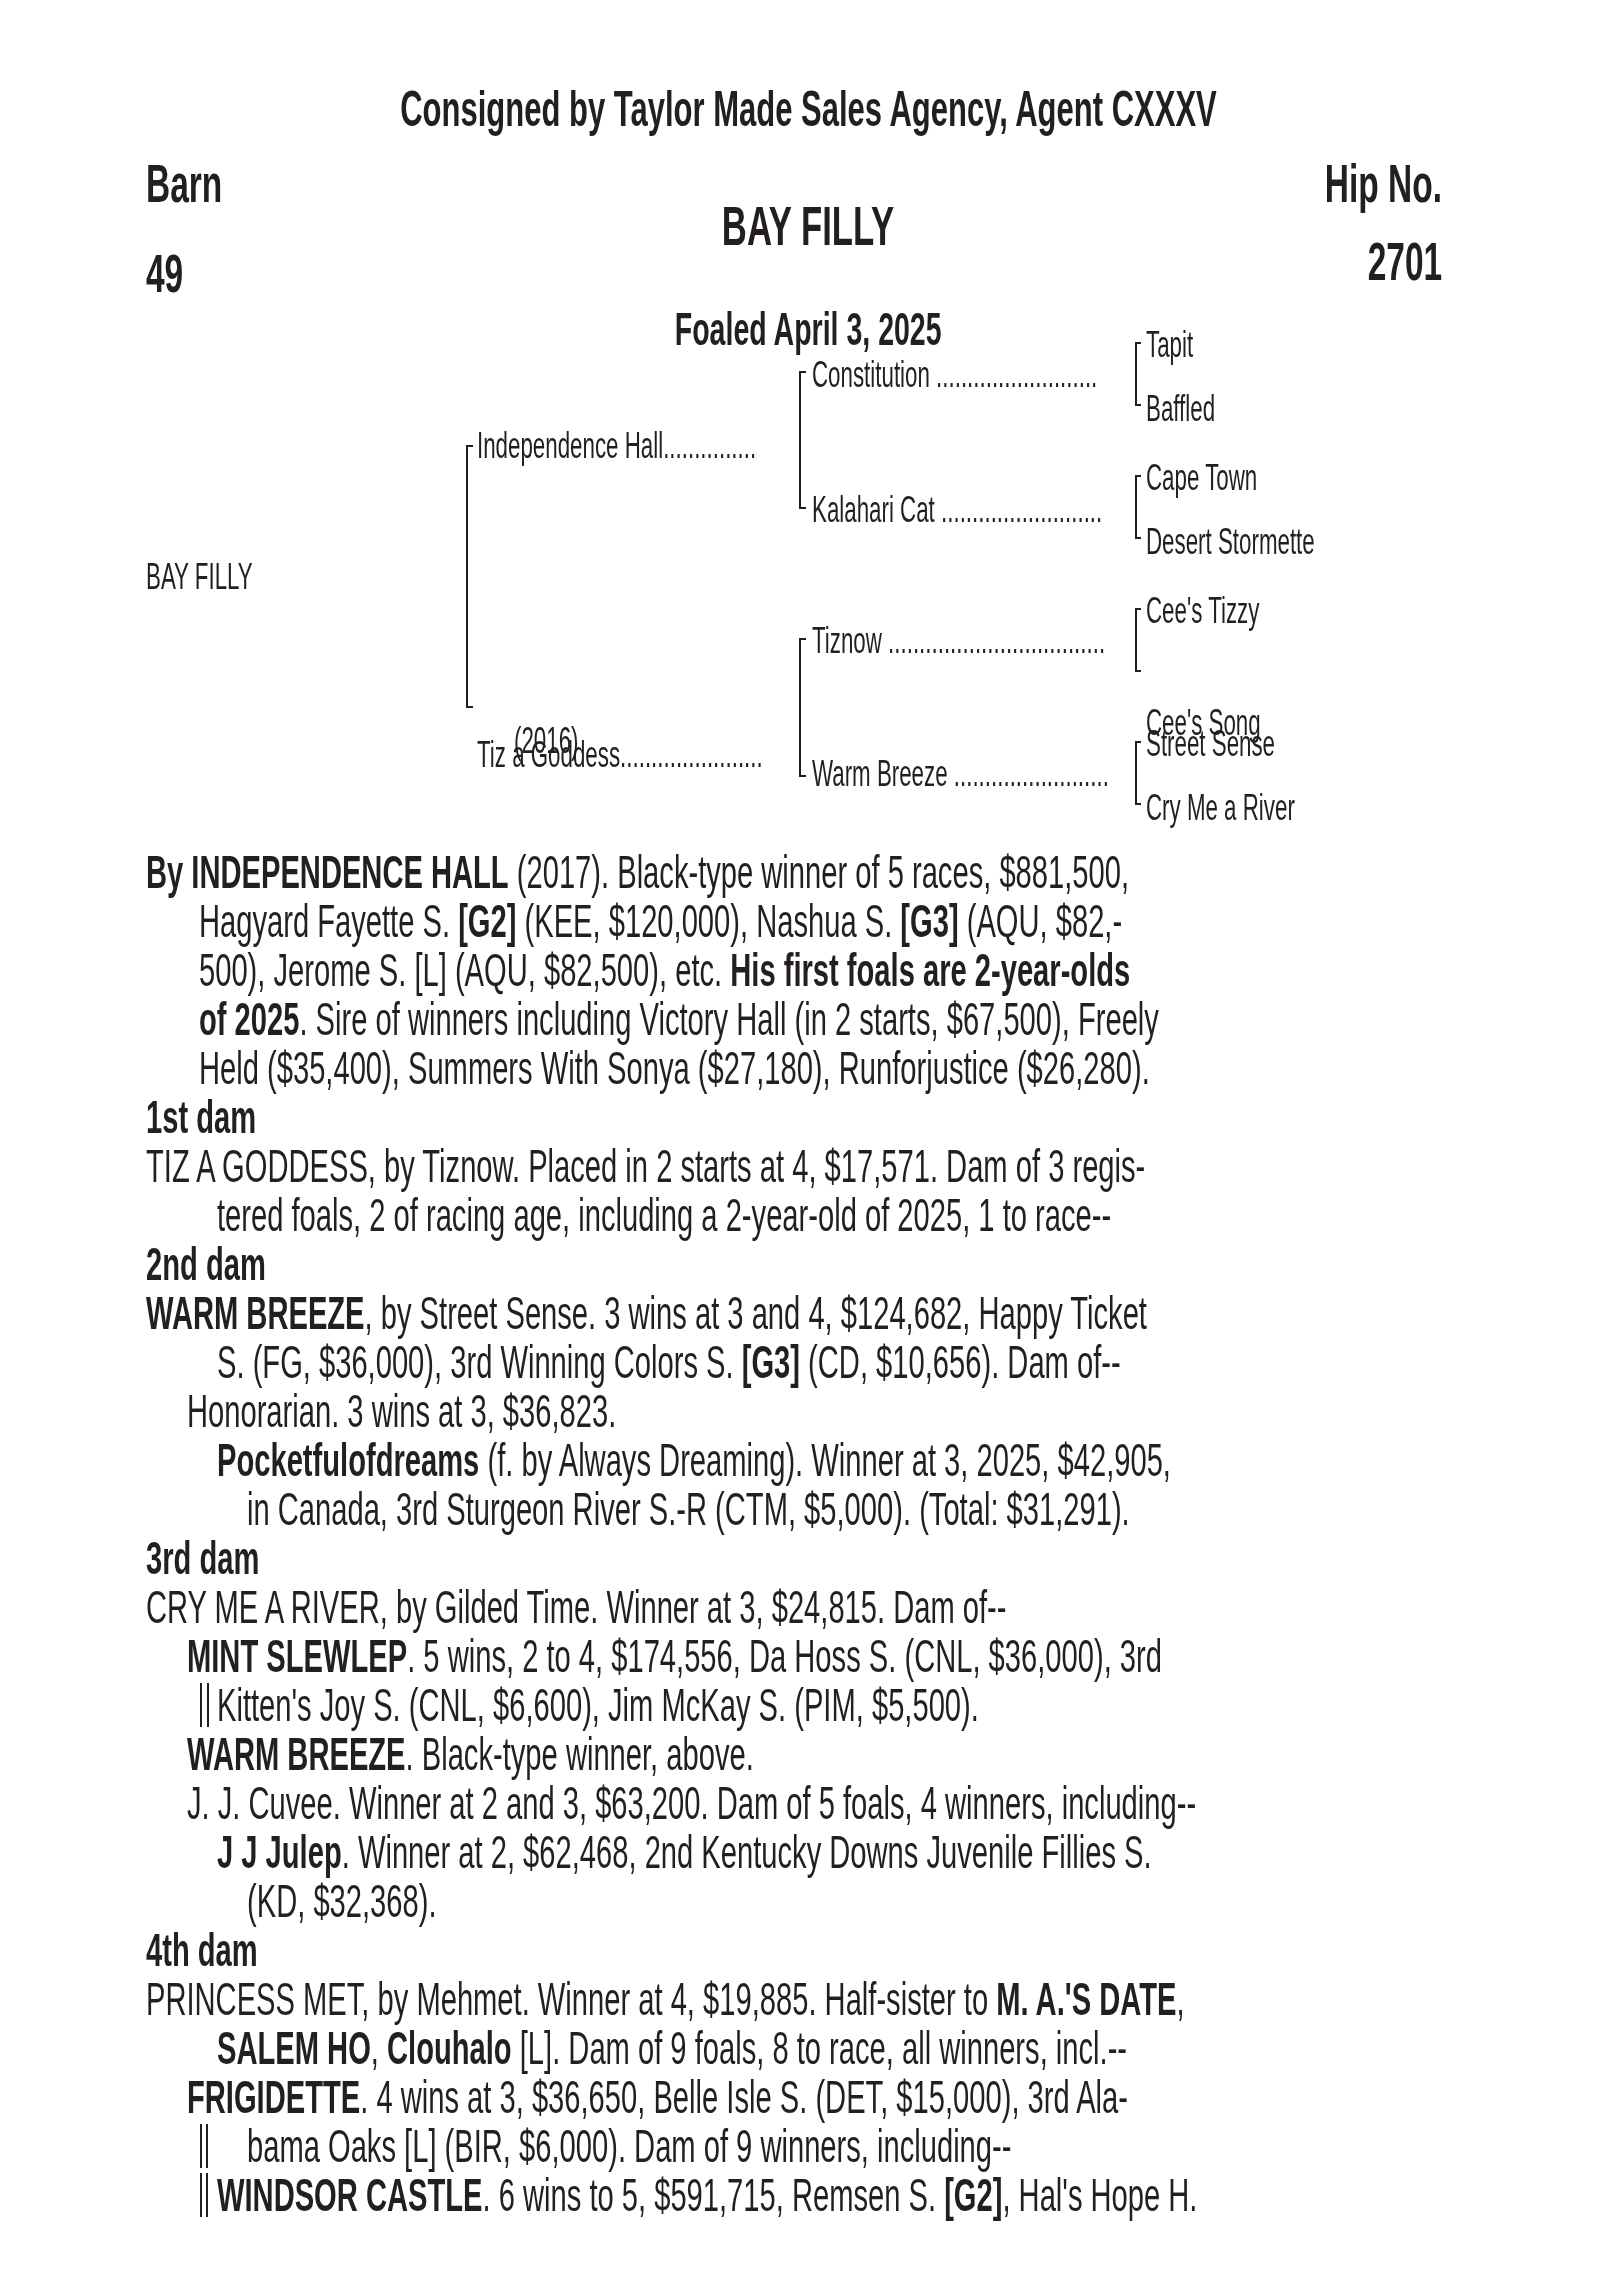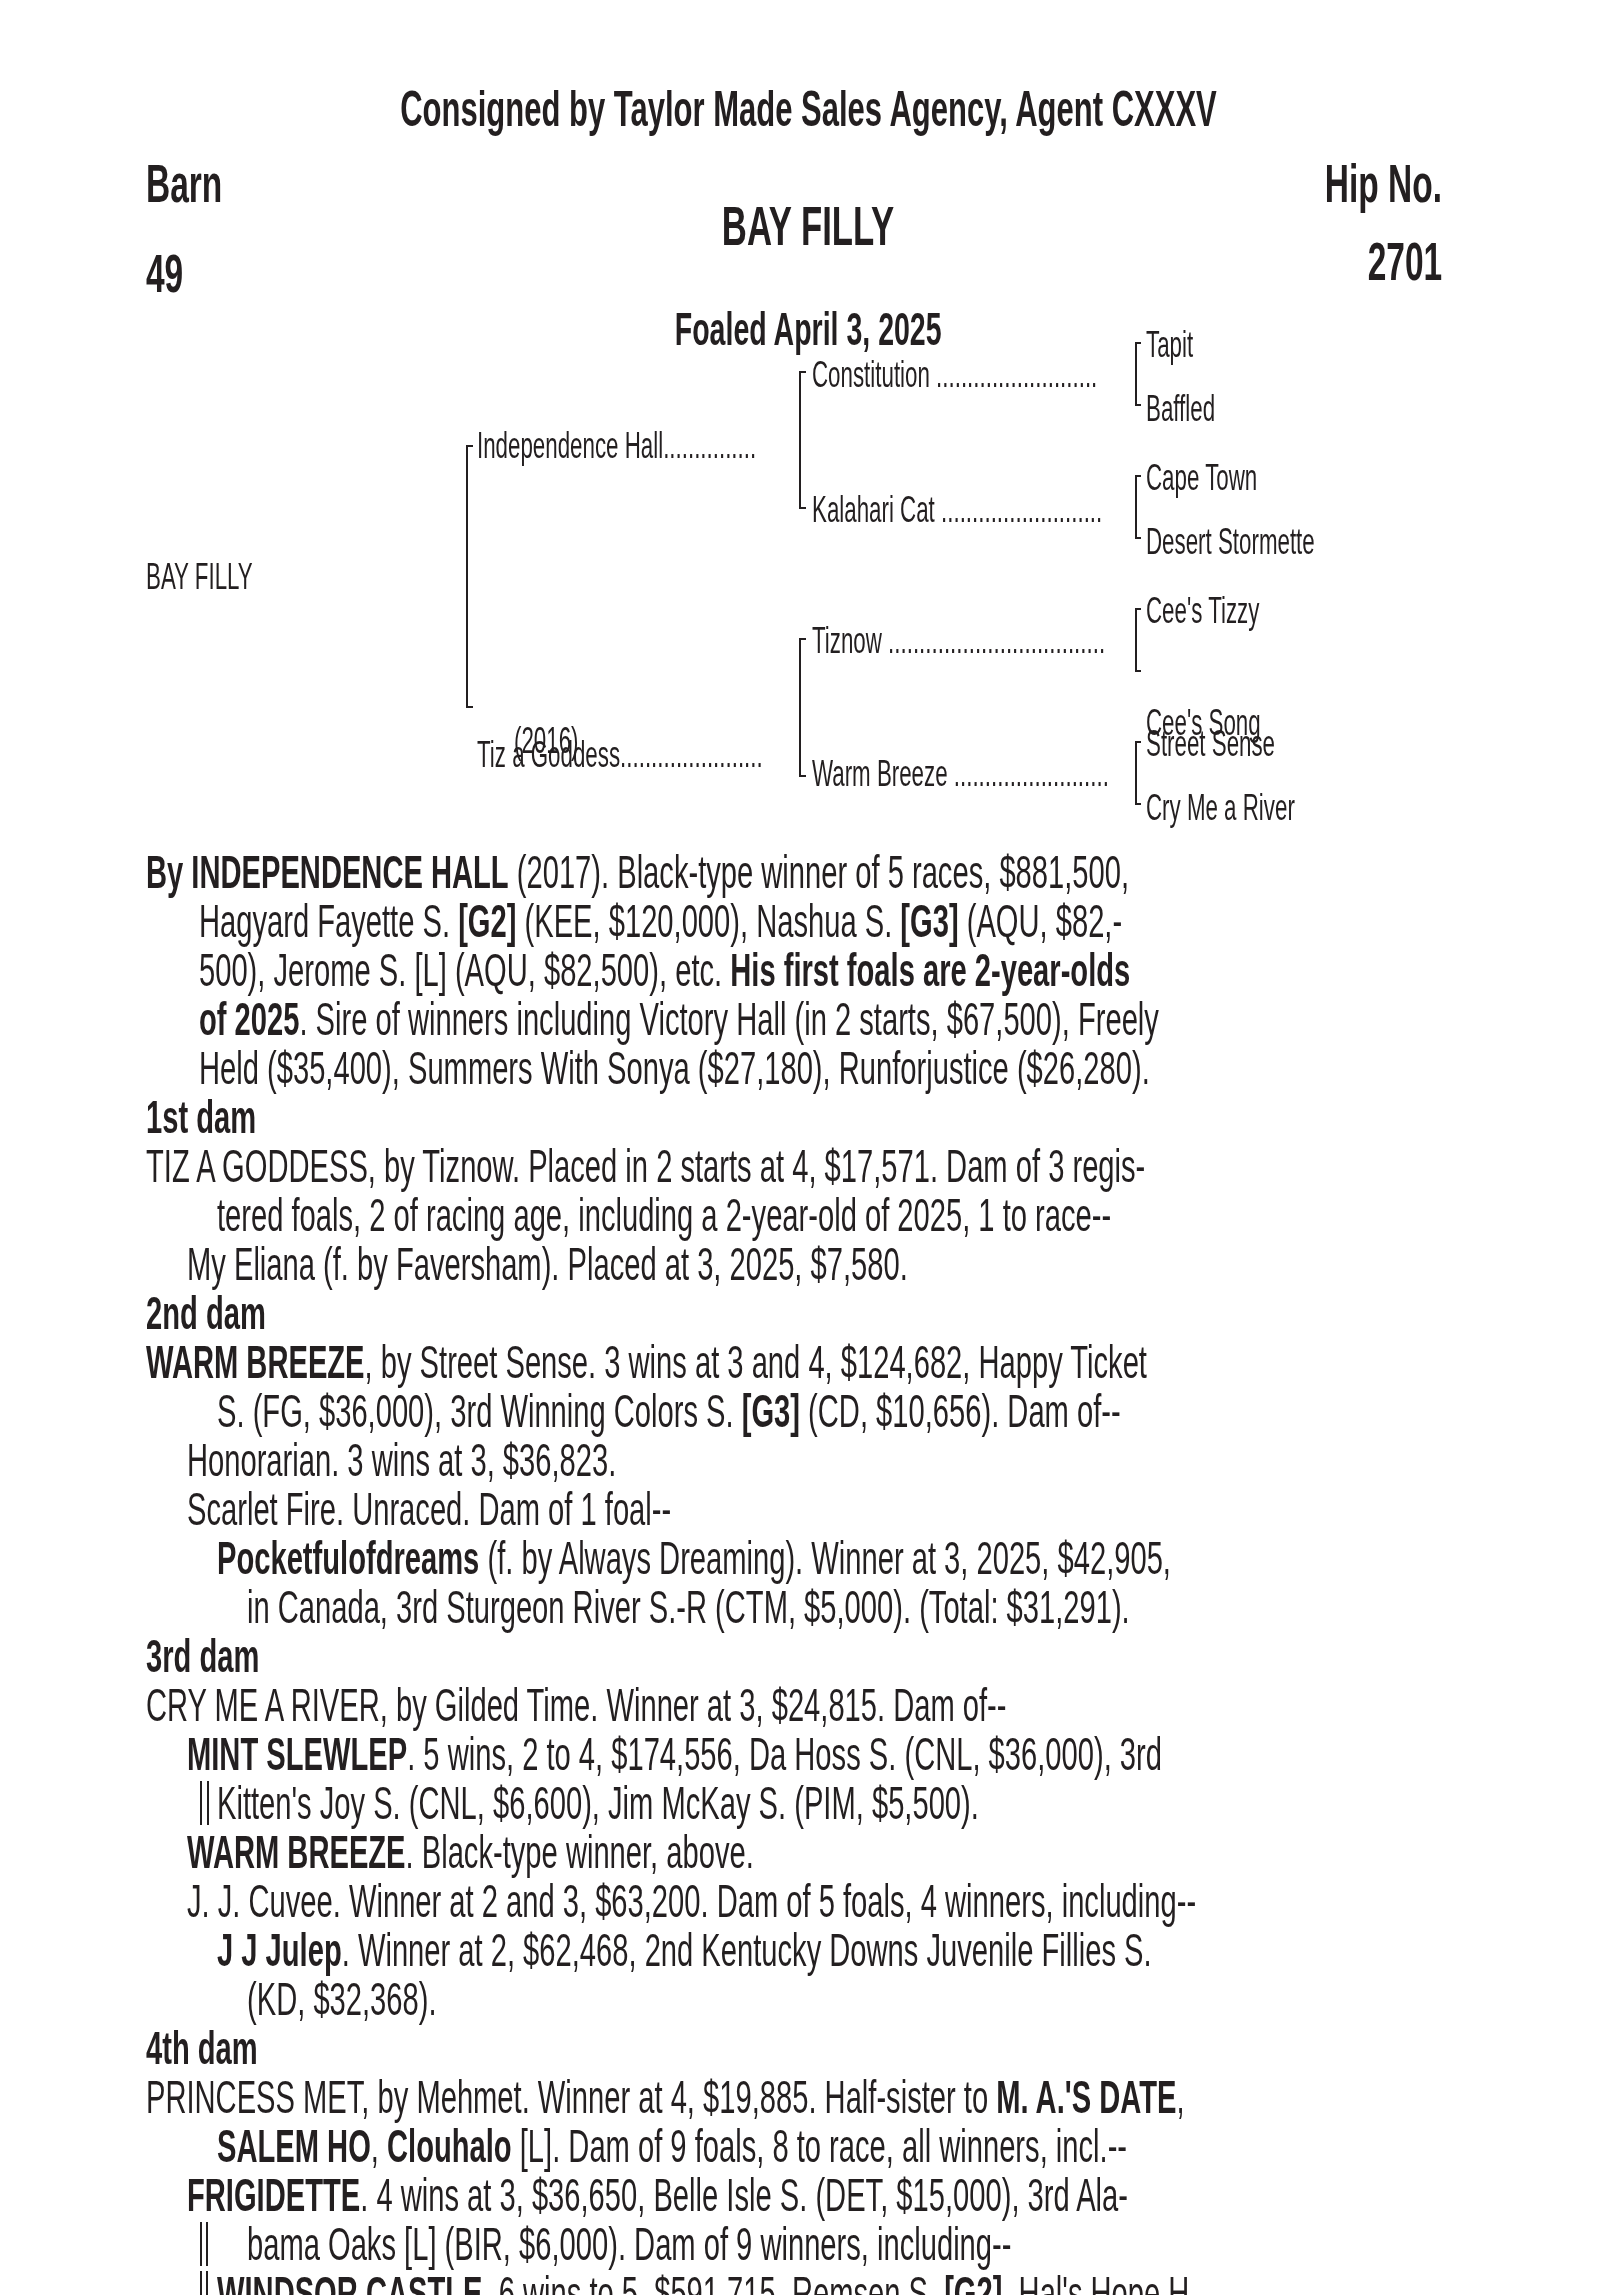--- a/index.html
+++ b/index.html
@@ -115,9 +115,6 @@
       <div class="row">
         <span class="cond" style="left: 71px;"><span>tered foals, 2 of racing age, including a 2-year-old of 2025, 1 to race--</span></span>
       </div>
-      <div class="row">
-        <span class="cond" style="left: 41px;"><span>My Eliana (f. by Faversham). Placed at 3, 2025, $7,580.</span></span>
-      </div>
       <div class="row hdr">
         <span class="cond">2nd dam</span>
       </div>

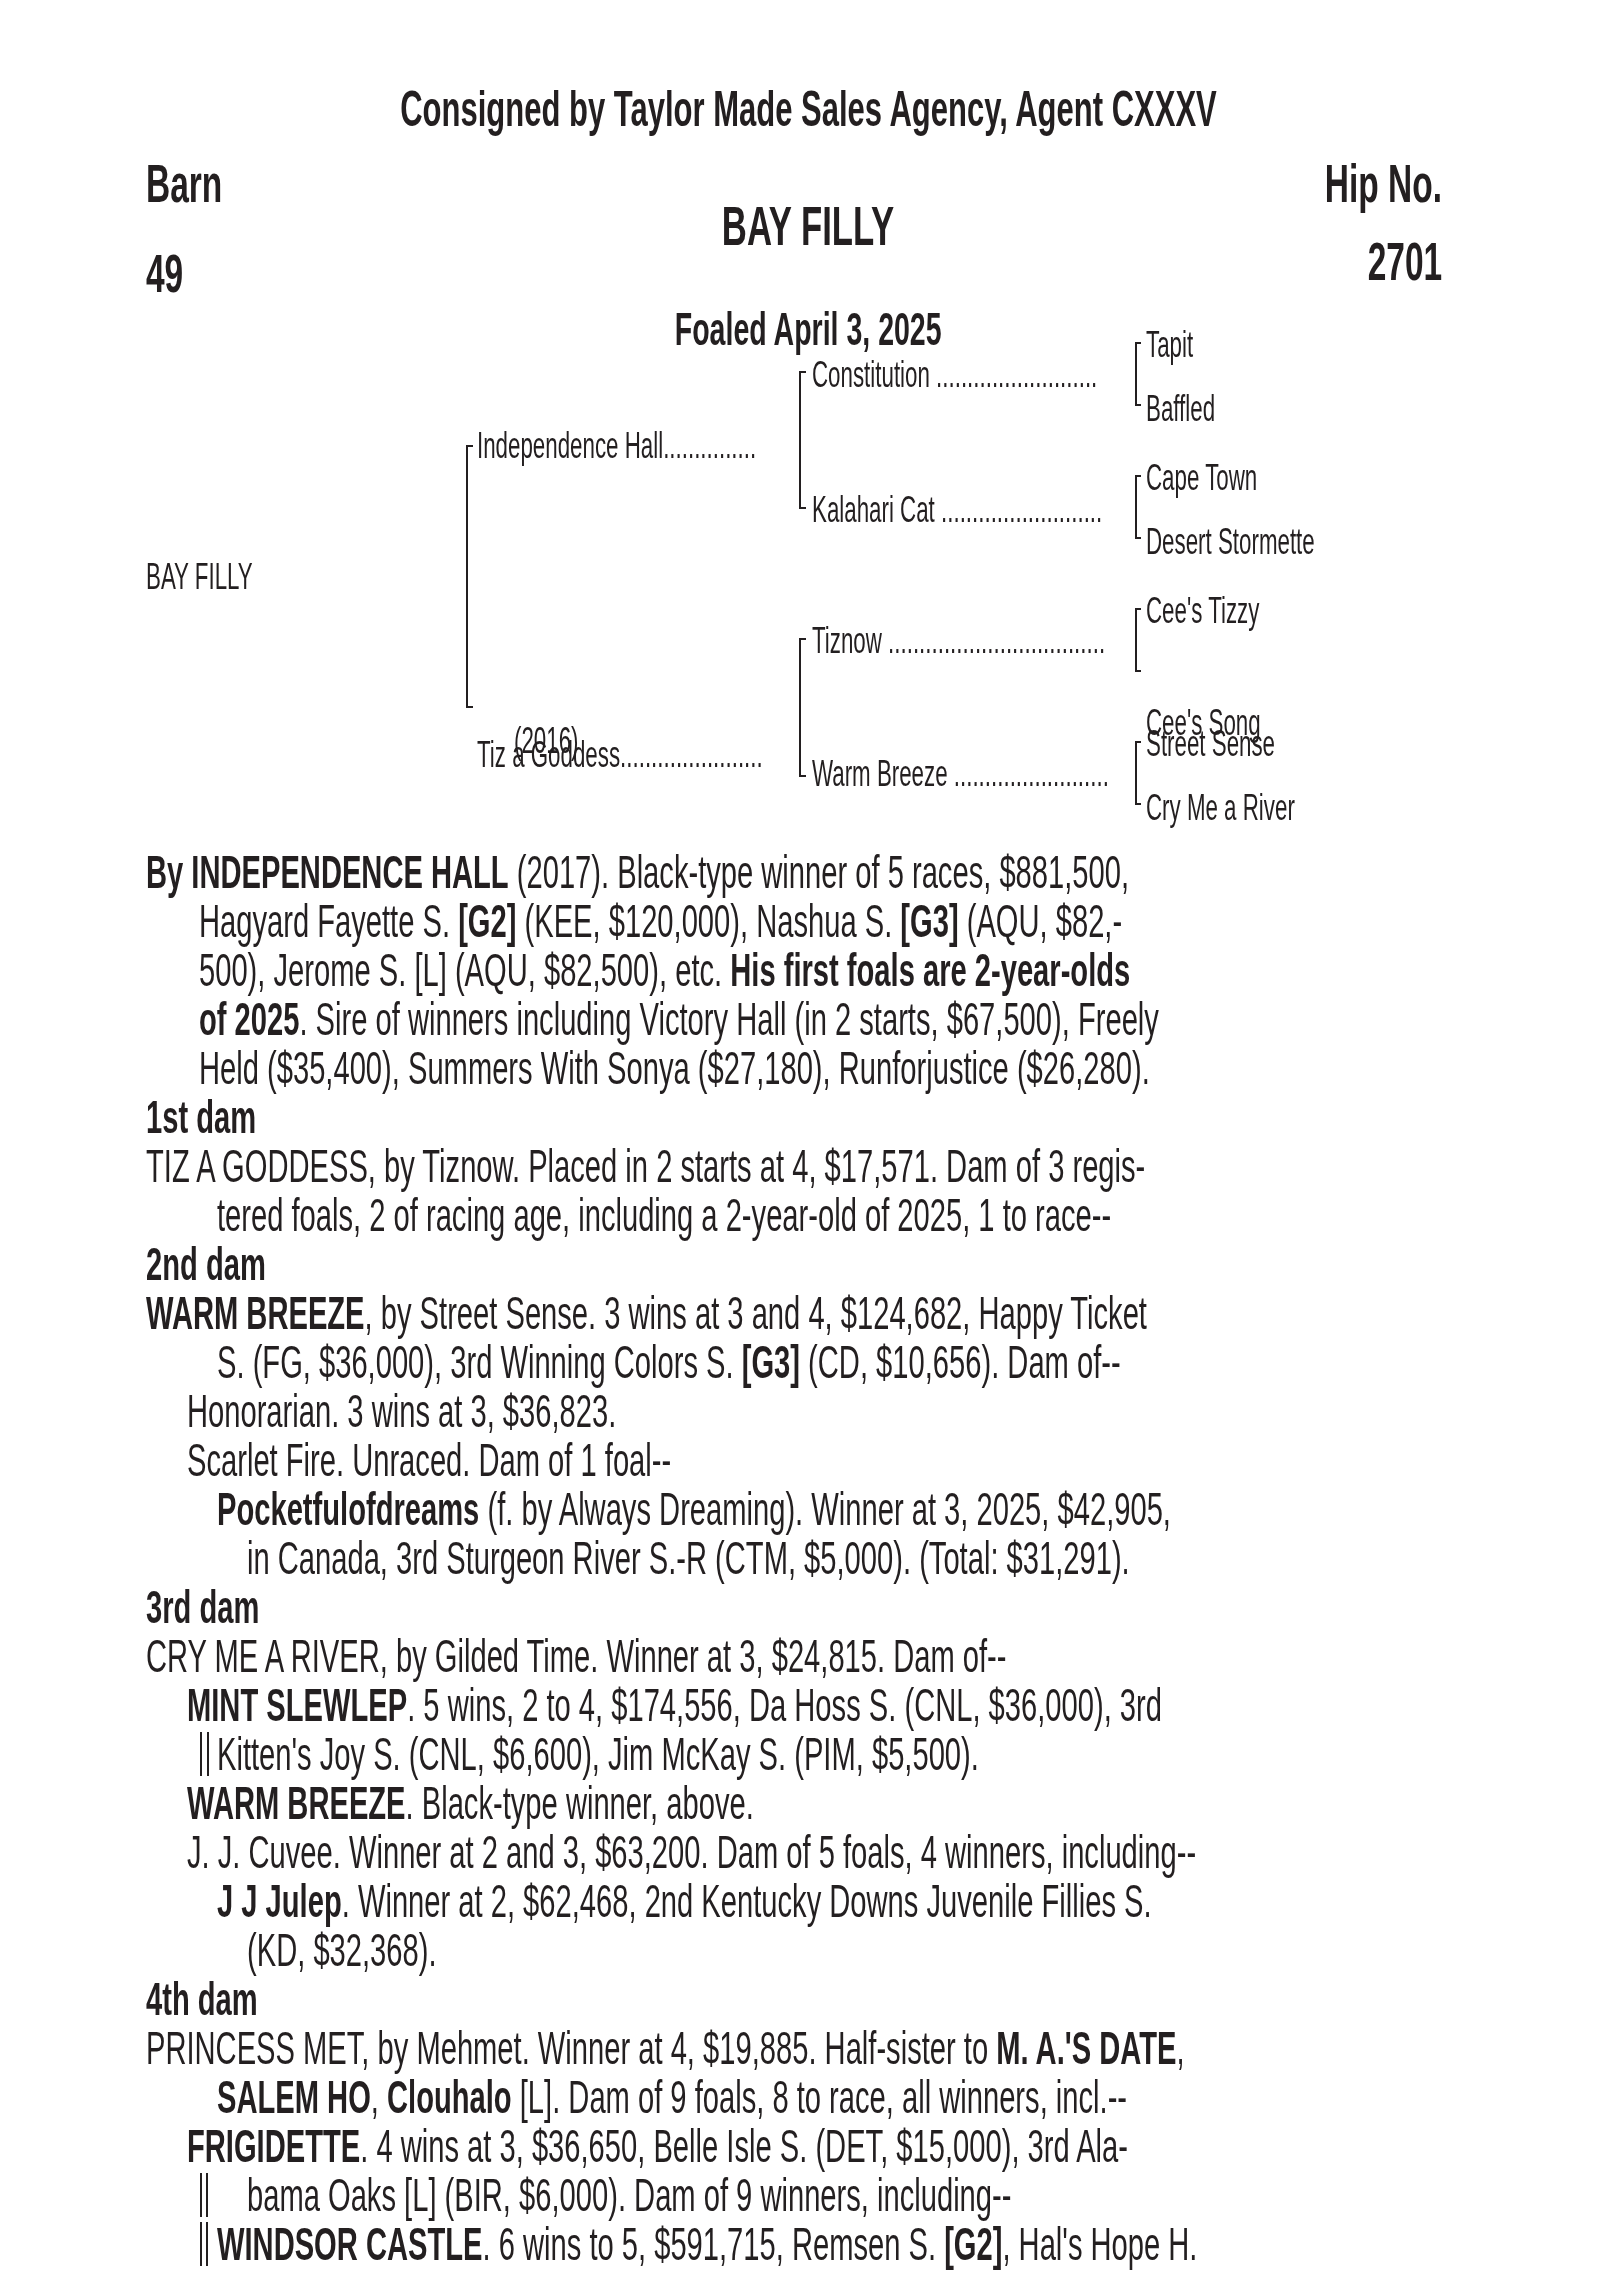--- a/index.html
+++ b/index.html
@@ -128,9 +128,6 @@
         <span class="cond" style="left: 41px;"><span>Honorarian. 3 wins at 3, $36,823.</span></span>
       </div>
       <div class="row">
-        <span class="cond" style="left: 41px;"><span>Scarlet Fire. Unraced. Dam of 1 foal--</span></span>
-      </div>
-      <div class="row">
         <span class="cond" style="left: 71px;"><span class="b">Pocketfulofdreams</span><span> (f. by Always Dreaming). Winner at 3, 2025, $42,905,</span></span>
       </div>
       <div class="row">

